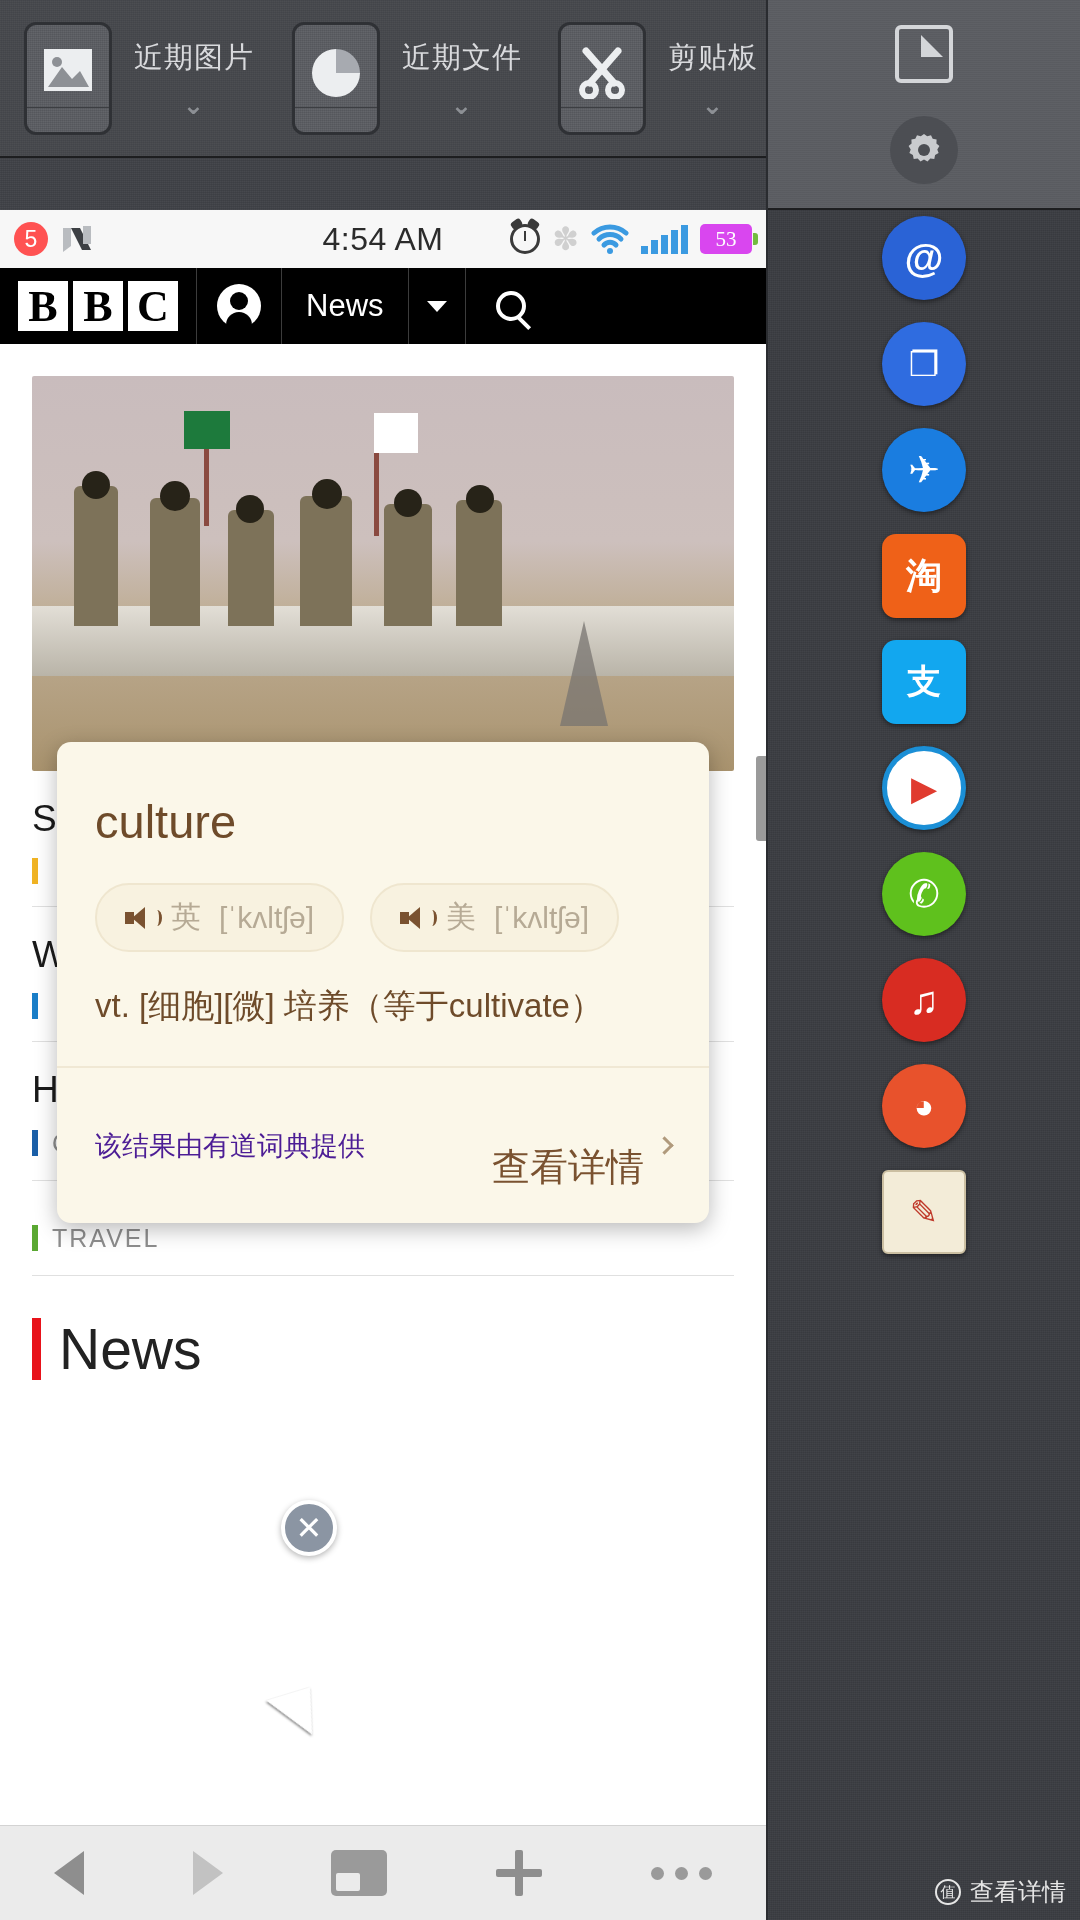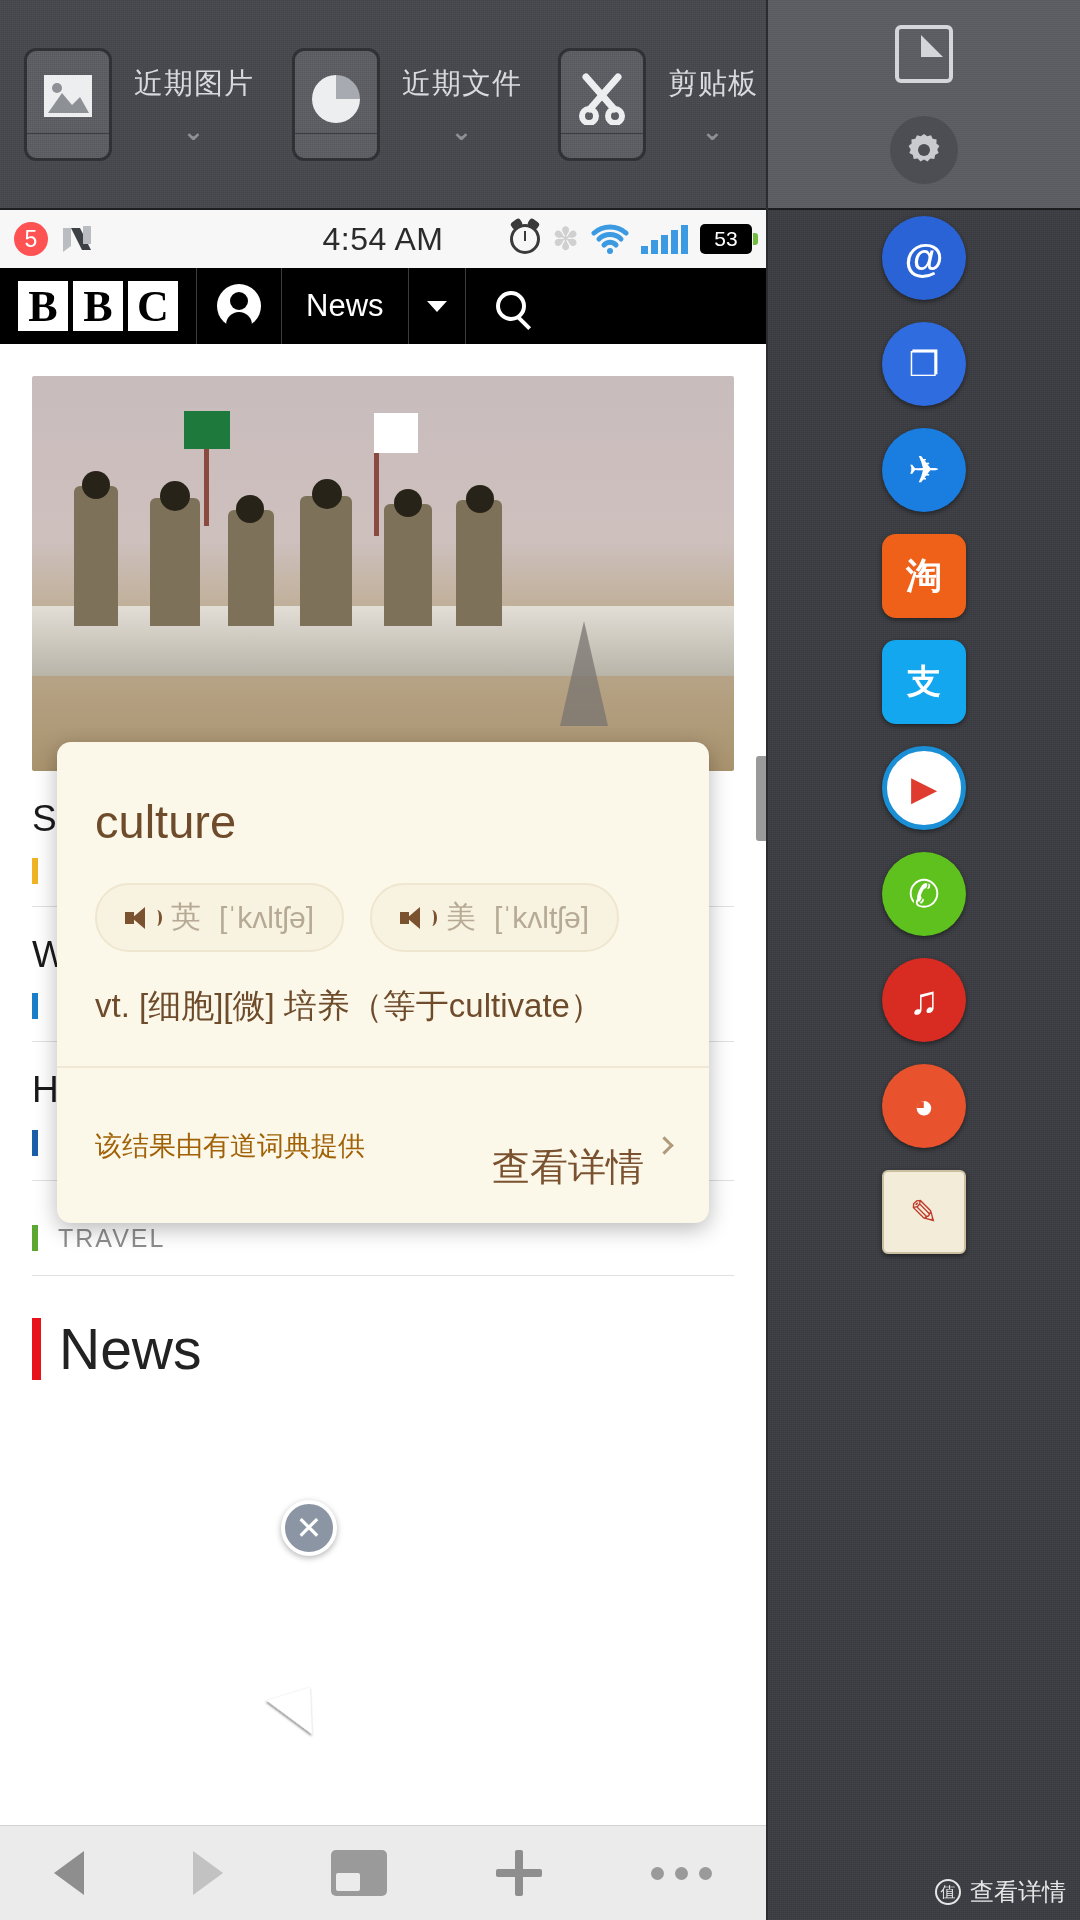--- a/index.html
+++ b/index.html
@@ -22,7 +22,7 @@
 
   
   .top-bar {
-    position: absolute; left: 0; top: 0; width: 766px; height: 210px;
+    position: absolute; left: 0; top: 0; width: 766px; height: 158px;
     display: flex; align-items: center;
     background-color: #45474c;
     background-image:

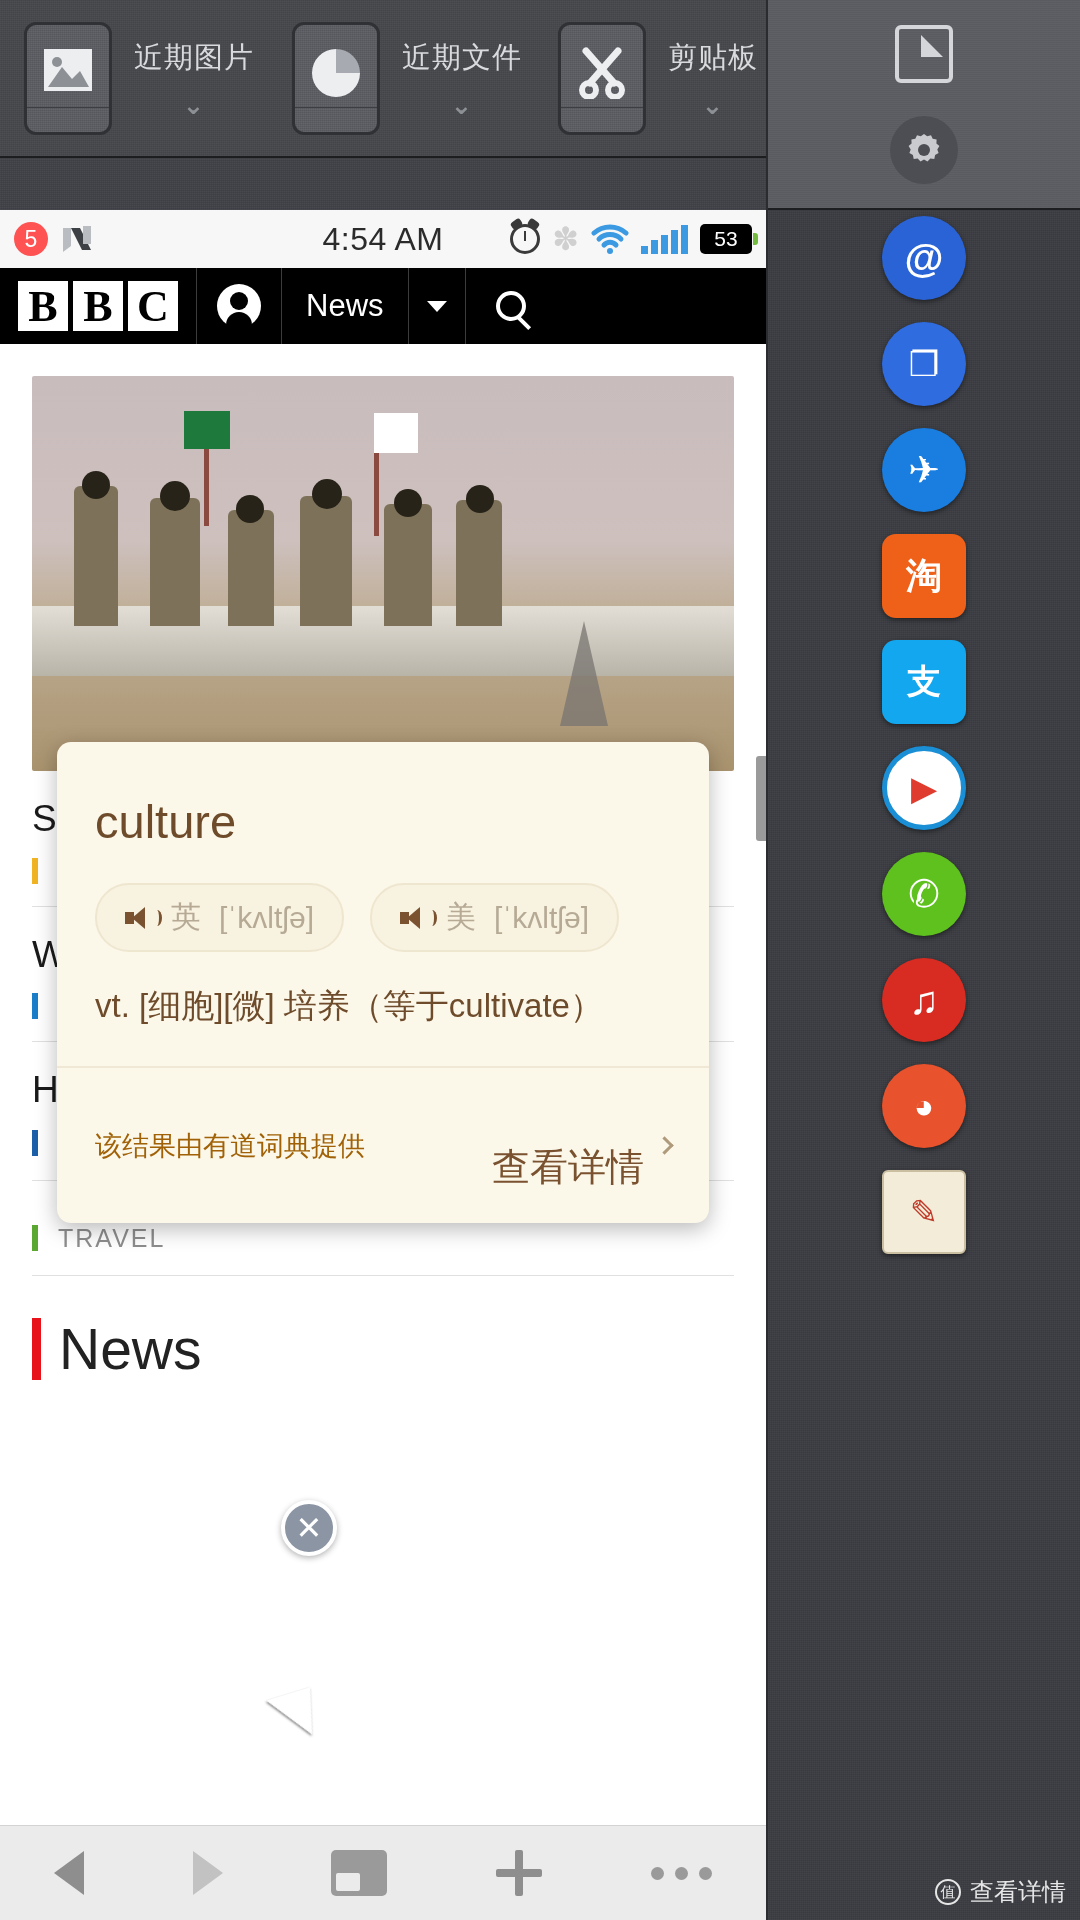--- a/index.html
+++ b/index.html
@@ -152,9 +152,9 @@
   .signal { display: flex; align-items: flex-end; gap: 3px; height: 30px; }
   .signal i { display:block; width: 7px; background: #3b9ae1; }
   .battery {
-    width: 52px; height: 30px; background: #000000; border-radius: 5px;
+    width: 52px; height: 30px; background: #d946ef; border-radius: 5px;
     color: #fff; font-size: 21px; display: flex; align-items: center;
-    justify-content: center; position: relative;
+    justify-content: center; position: relative; font-family: Liberation Serif, serif;
   }
   .battery::after {
     content: ""; position: absolute; right: -6px; top: 9px;

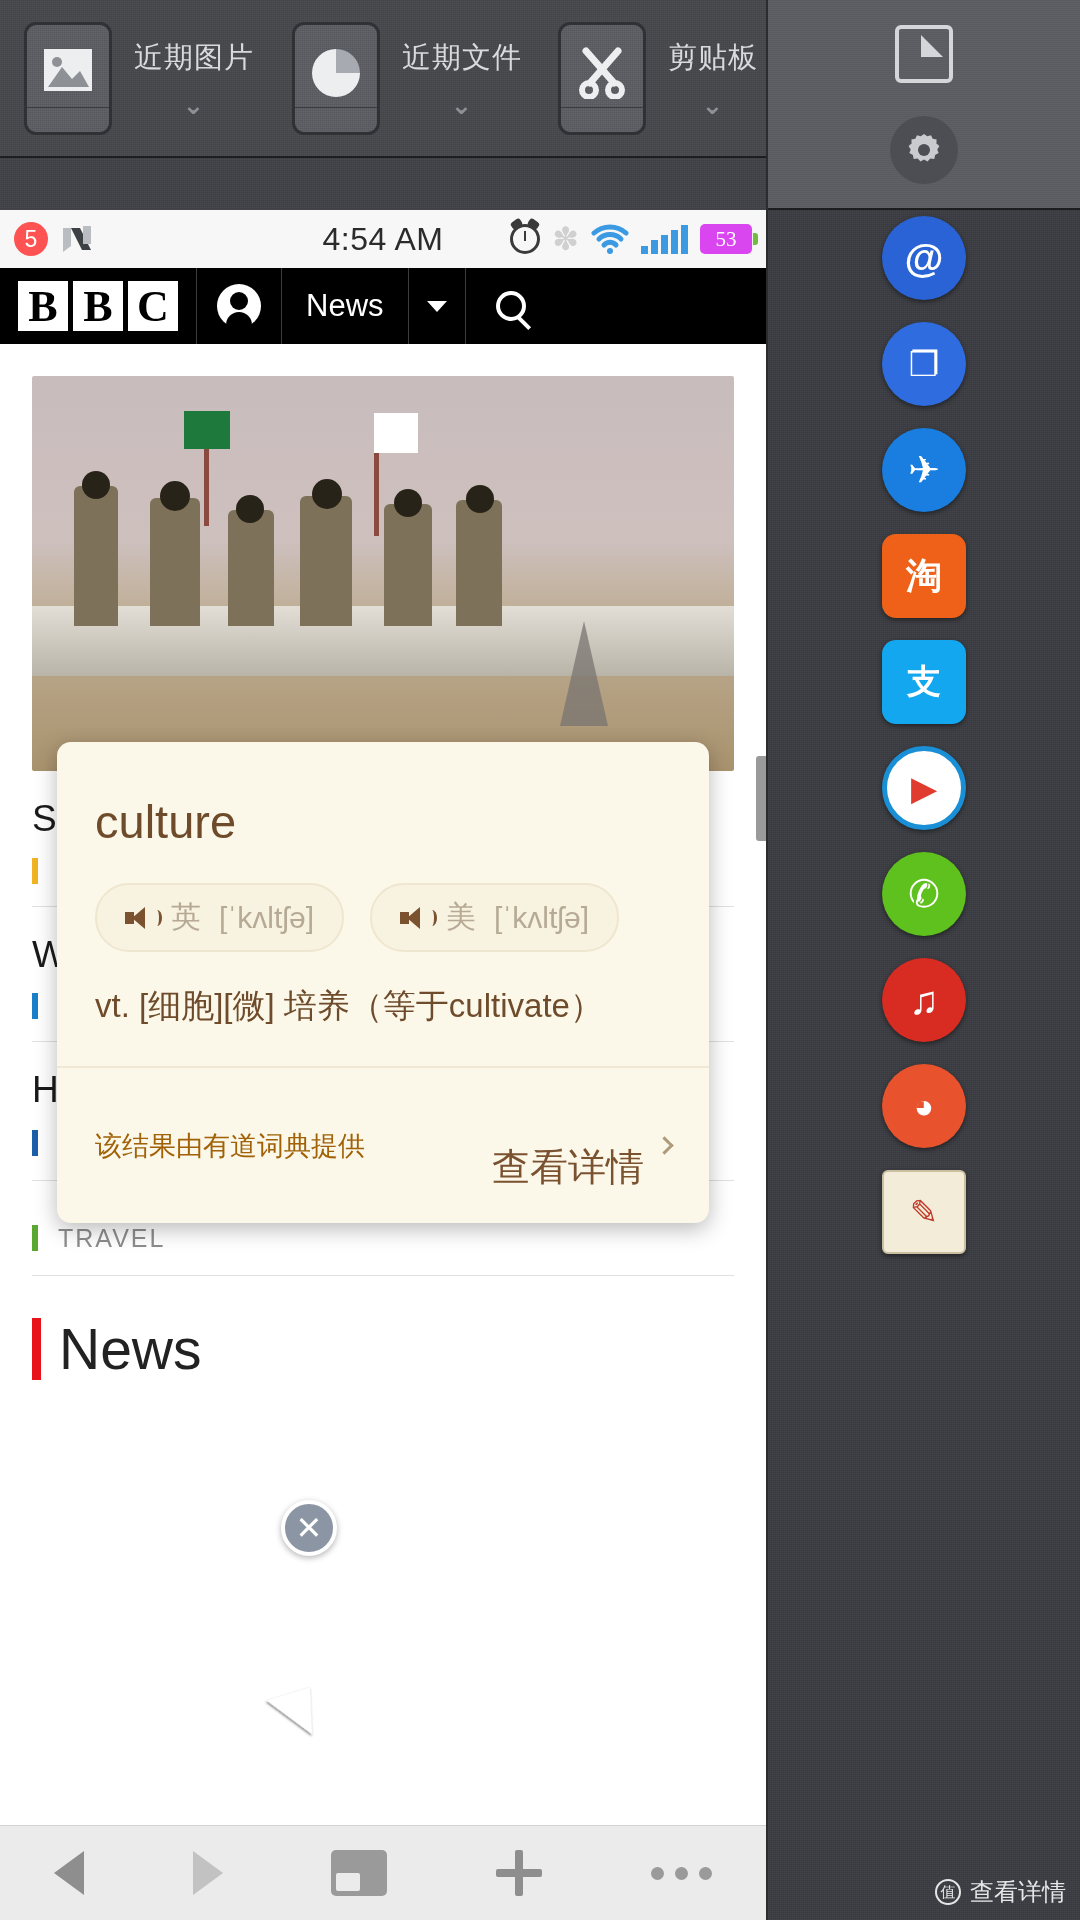--- a/index.html
+++ b/index.html
@@ -293,7 +293,7 @@
     border-top: 2px solid #f0e8d4; padding: 30px 38px;
     display: flex; align-items: center; justify-content: space-between;
   }
-  .dict-src { font-size: 27px; color: #a16207; }
+  .dict-src { font-size: 27px; color: #4c1d95; }
   .dict-more { display: flex; align-items: center; gap: 14px; }
   .dict-more-label { font-size: 38px; color: #7a5230; margin-top: 44px; }
   .chev-r {

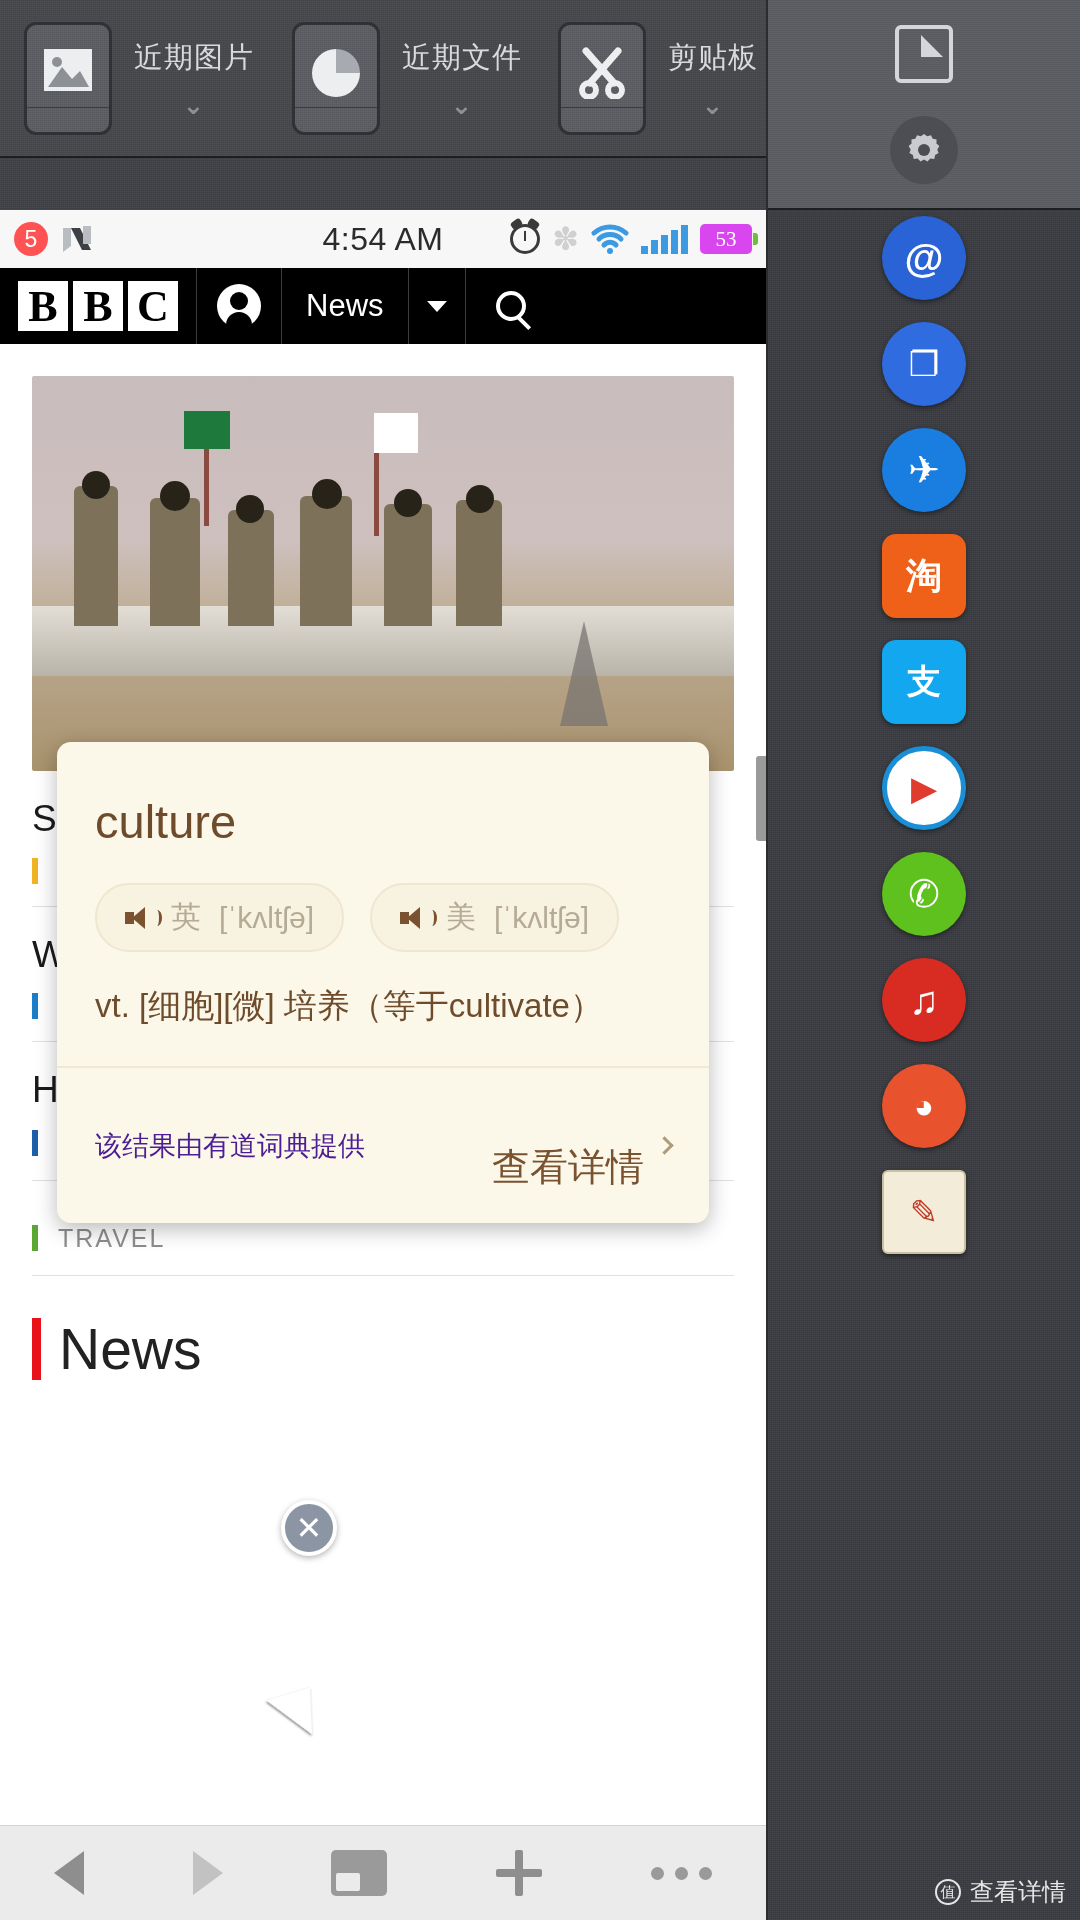--- a/index.html
+++ b/index.html
@@ -241,7 +241,7 @@
   .art-title { font-size: 37px; color: #1a1a1a; line-height: 1.18; }
   .art-cat {
     margin-top: 17px; font-size: 25px; color: #8d8d8d; letter-spacing: 2px;
-    display: flex; align-items: center; gap: 20px;
+    display: flex; align-items: center; gap: 14px;
   }
   .catbar { width: 6px; height: 26px; display: inline-block; }
   .hl {

